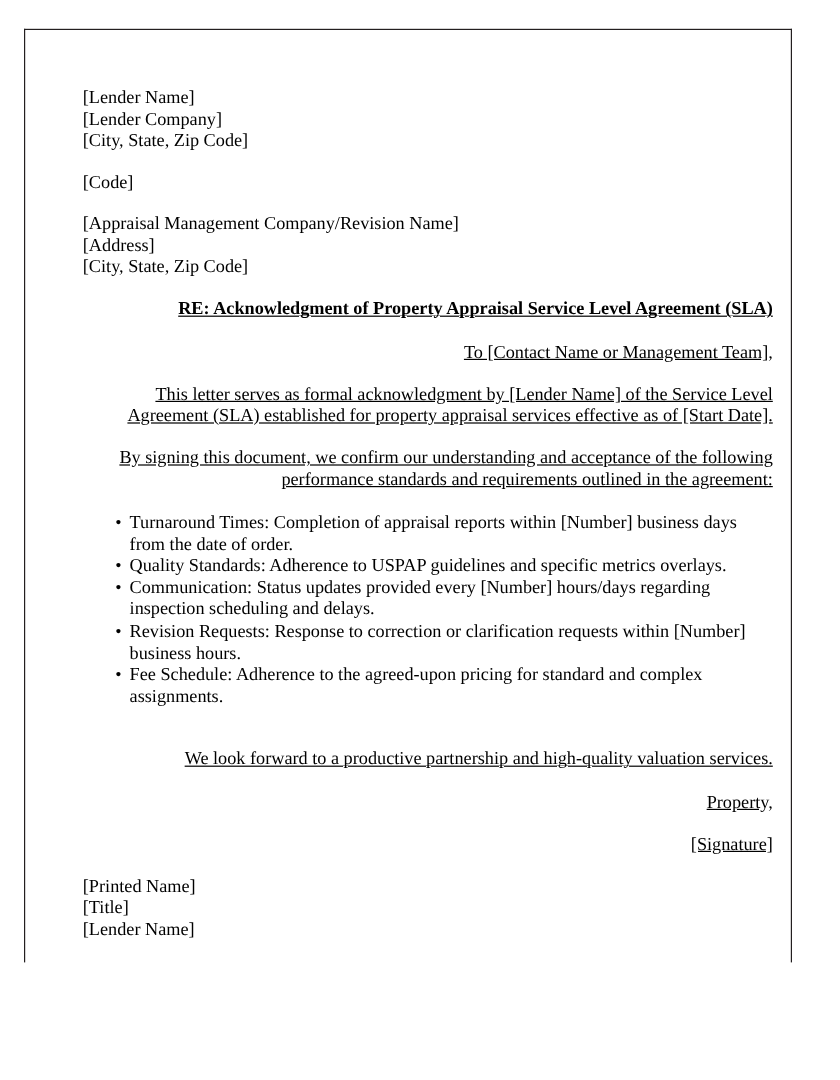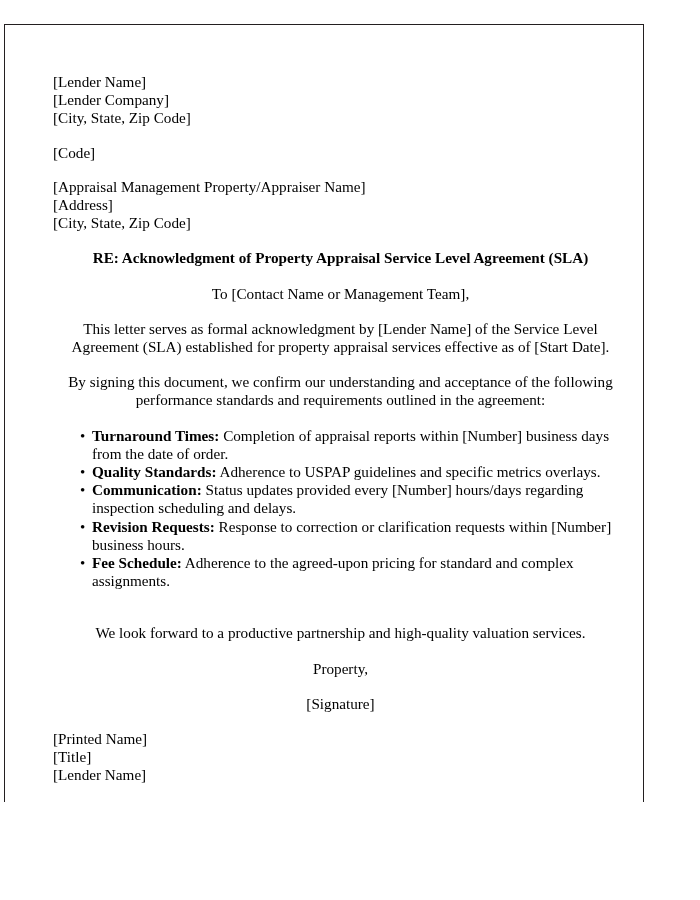--- a/index.html
+++ b/index.html
@@ -18,7 +18,7 @@
   
   .page-frame {
     position: absolute;
-    left: 4px;
+    left: 20px;
     top: 24px;
     width: 640px;
     height: 778px;

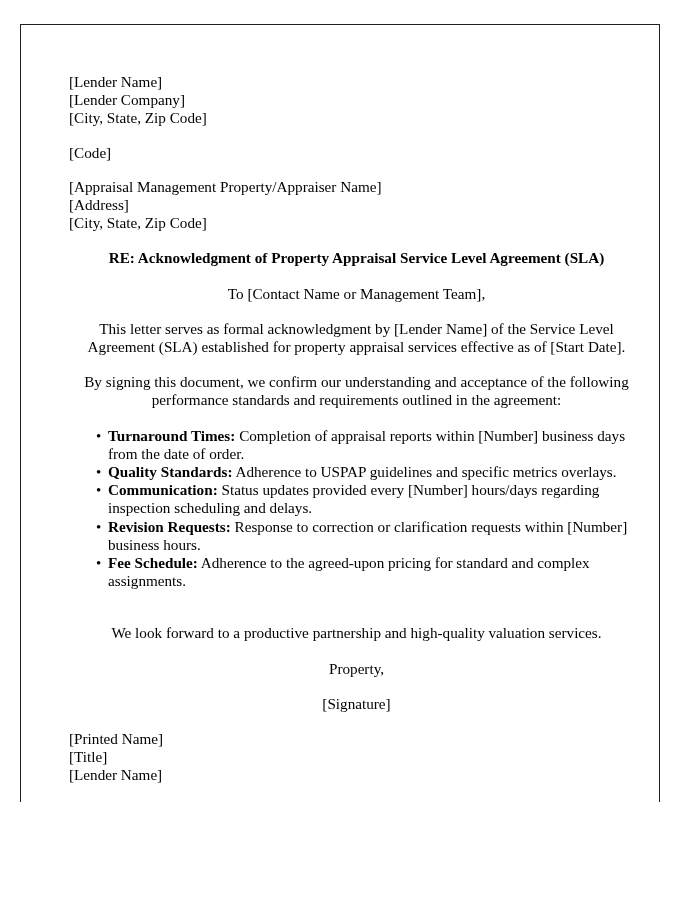--- a/index.html
+++ b/index.html
@@ -105,7 +105,7 @@
     <div class="spacer-sm"></div>
 
     <div class="block">
-      <div class="line">[Appraisal Management Property/Appraiser Name]</div>
+      <div class="line">[Appraisal Management Company/Revision Name]</div>
       <div class="line">[Address]</div>
       <div class="line">[City, State, Zip Code]</div>
     </div>

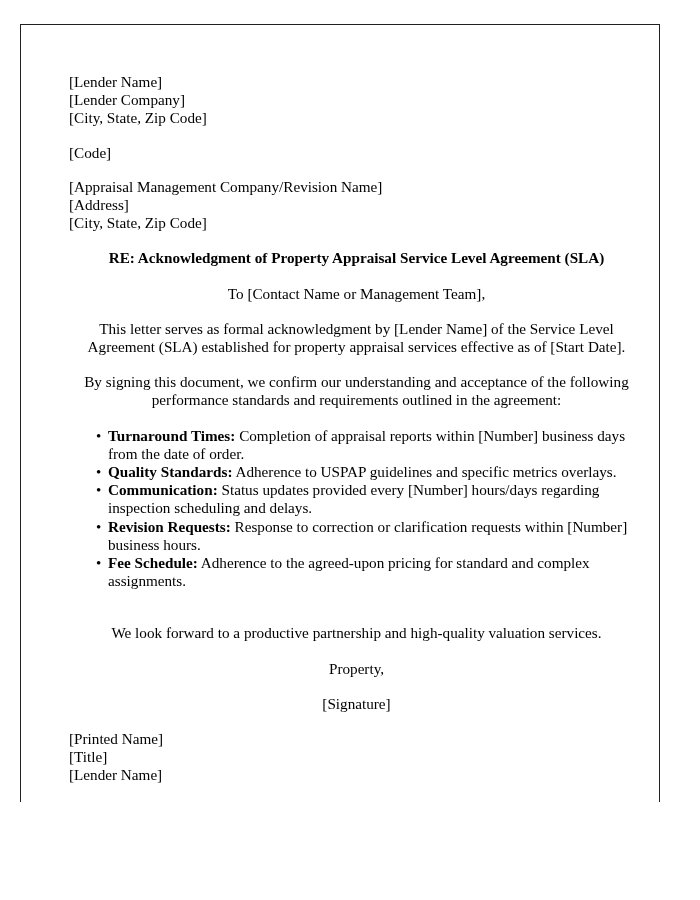--- a/index.html
+++ b/index.html
@@ -51,7 +51,8 @@
 
   .para {
     margin: 0;
-    text-align: center;
+    text-align: right;
+    text-decoration: underline;
   }
 
   .re-line {

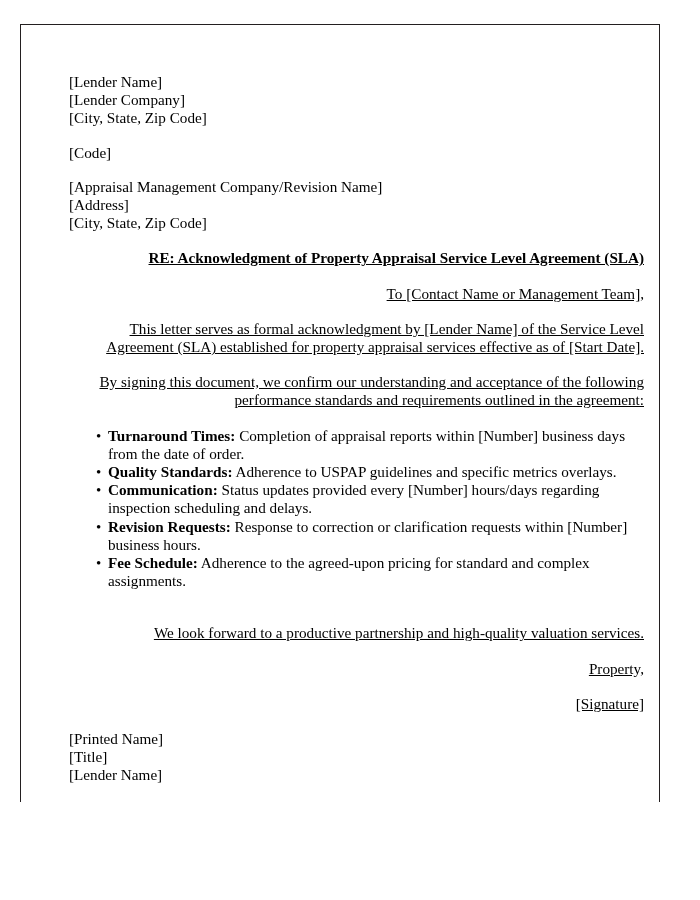--- a/index.html
+++ b/index.html
@@ -79,7 +79,7 @@
     line-height: 18.2px;
   }
   .term {
-    font-weight: bold;
+    font-weight: normal;
     margin-top: 38px;
   }
 

